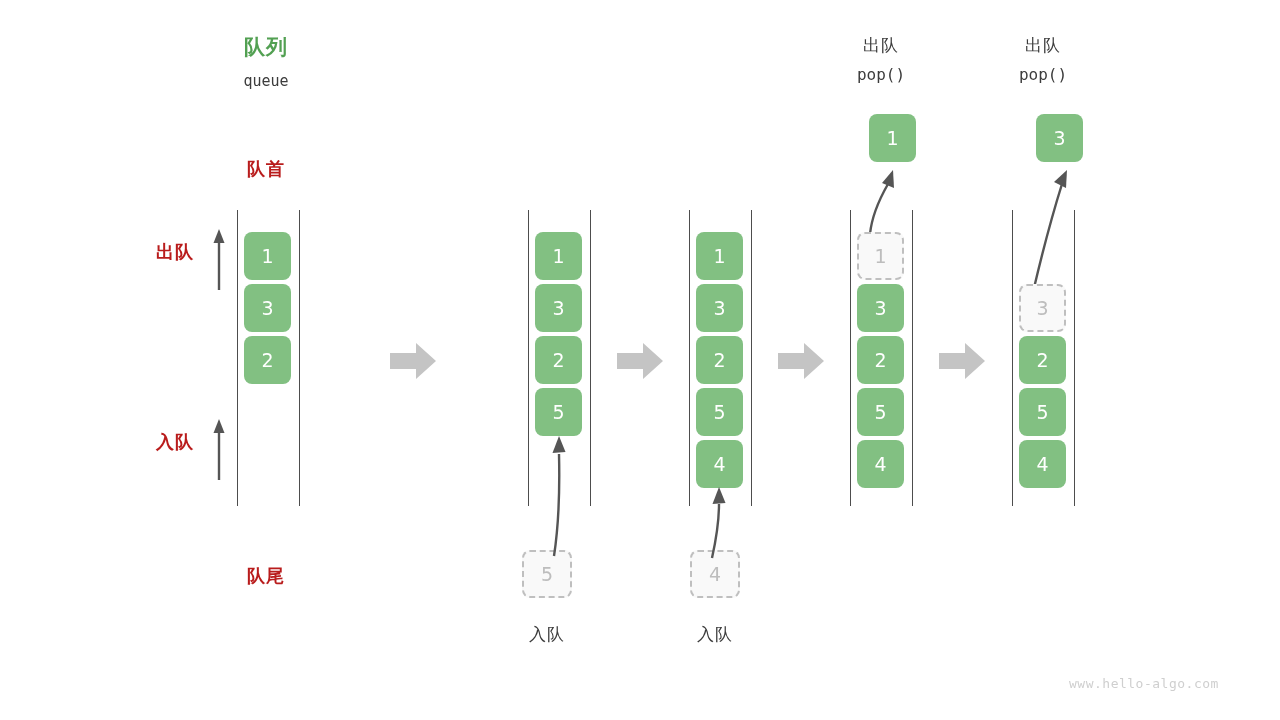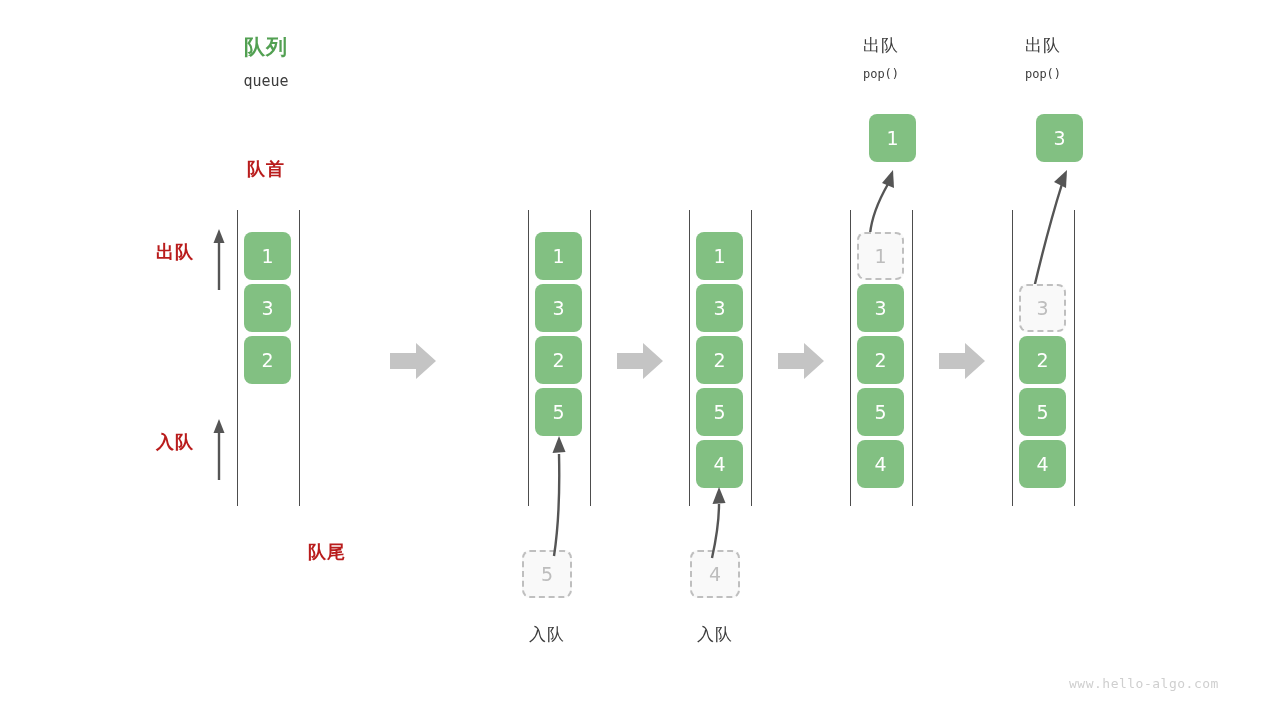--- a/index.html
+++ b/index.html
@@ -55,7 +55,7 @@
   .op-label .code {
     display: block;
     font-family: "DejaVu Sans Mono", "Liberation Mono", monospace;
-    font-size: 12px;
+    font-size: 16px;
     letter-spacing: 0px;
   }
   .op-label .code .num { color: #52a052; font-weight: bold; }

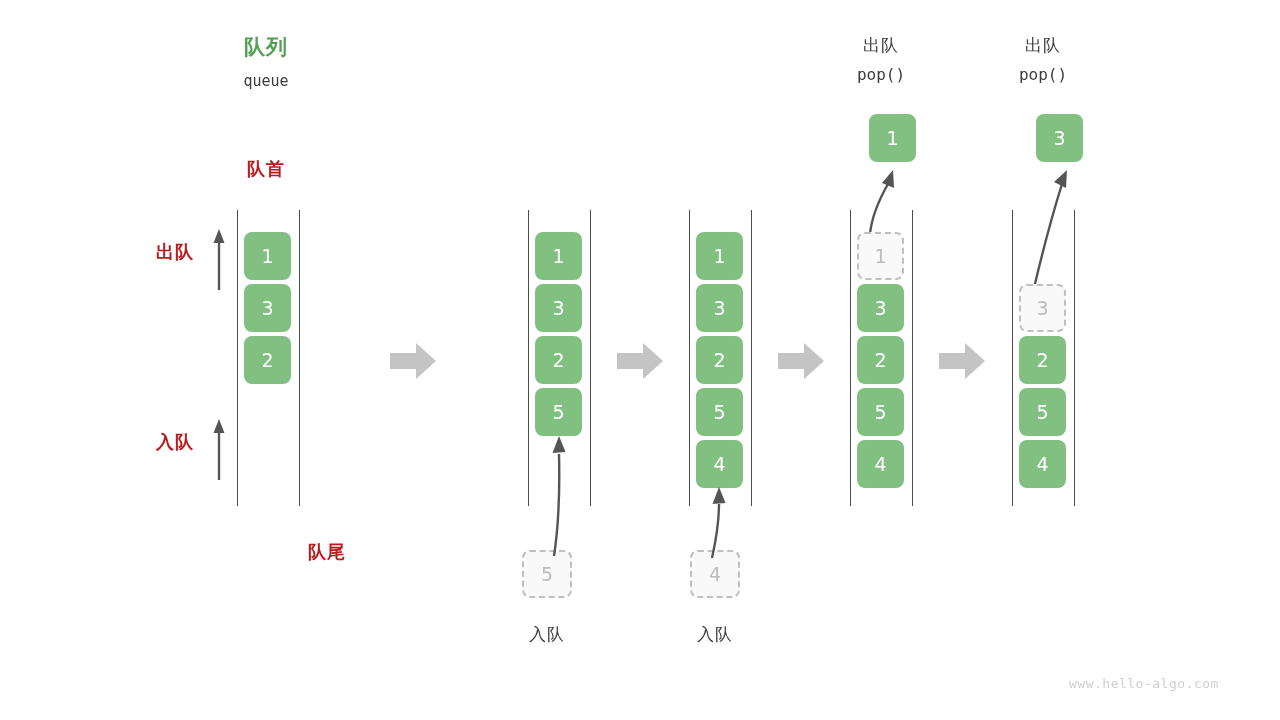--- a/index.html
+++ b/index.html
@@ -112,7 +112,7 @@
   <div class="abs title-en" style="left:186px; top:72px; width:160px;">queue</div>
 
   <div class="abs label-bold" style="left:186px; top:157px; width:160px;">队首</div>
-  <div class="abs label-bold" style="left:186px; top:540px; width:160px;text-align:right;">队尾</div>
+  <div class="abs label-bold" style="left:186px; top:564px; width:160px;">队尾</div>
 
   <div class="abs label-bold" style="left:140px; top:240px; width:70px;">出队</div>
   <svg class="abs" style="left:206px; top:228px;" width="26" height="62">

